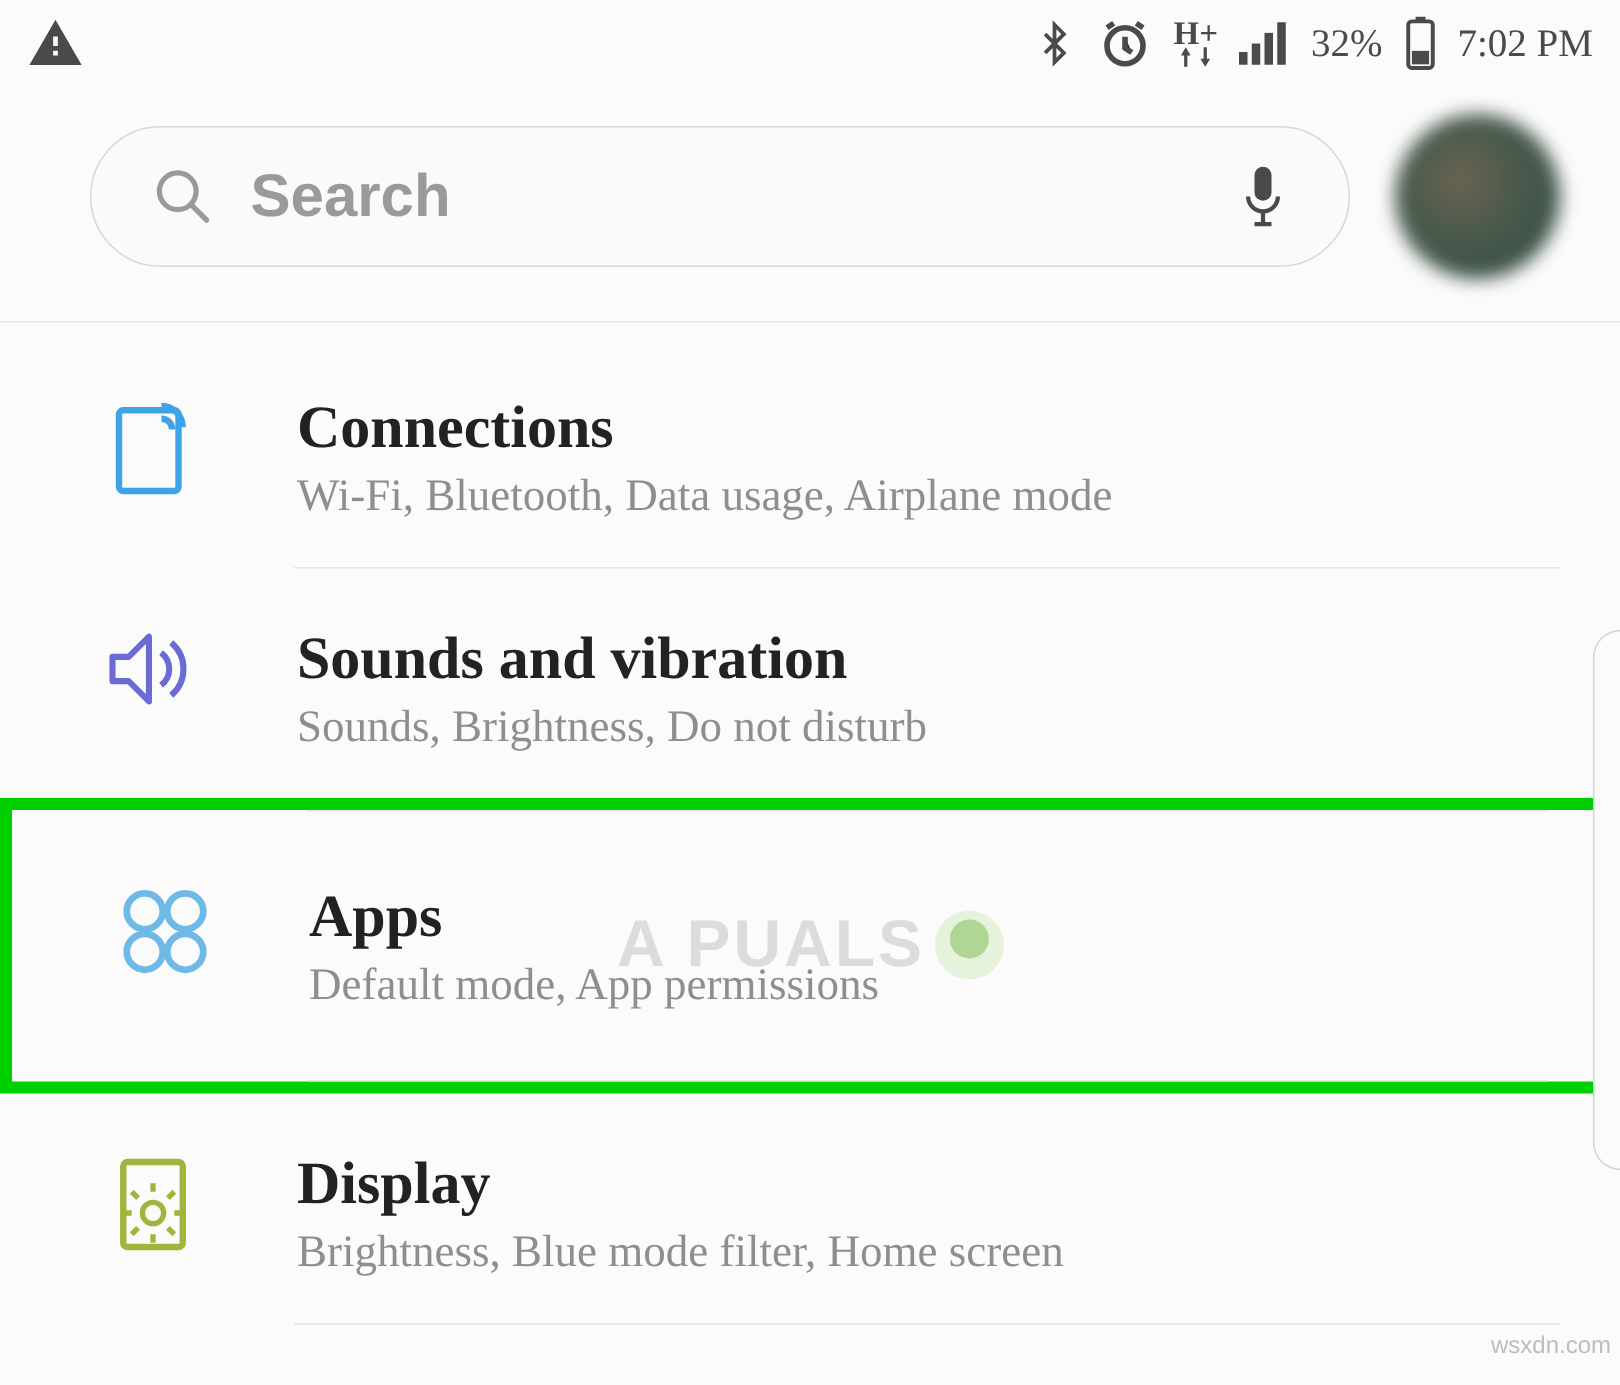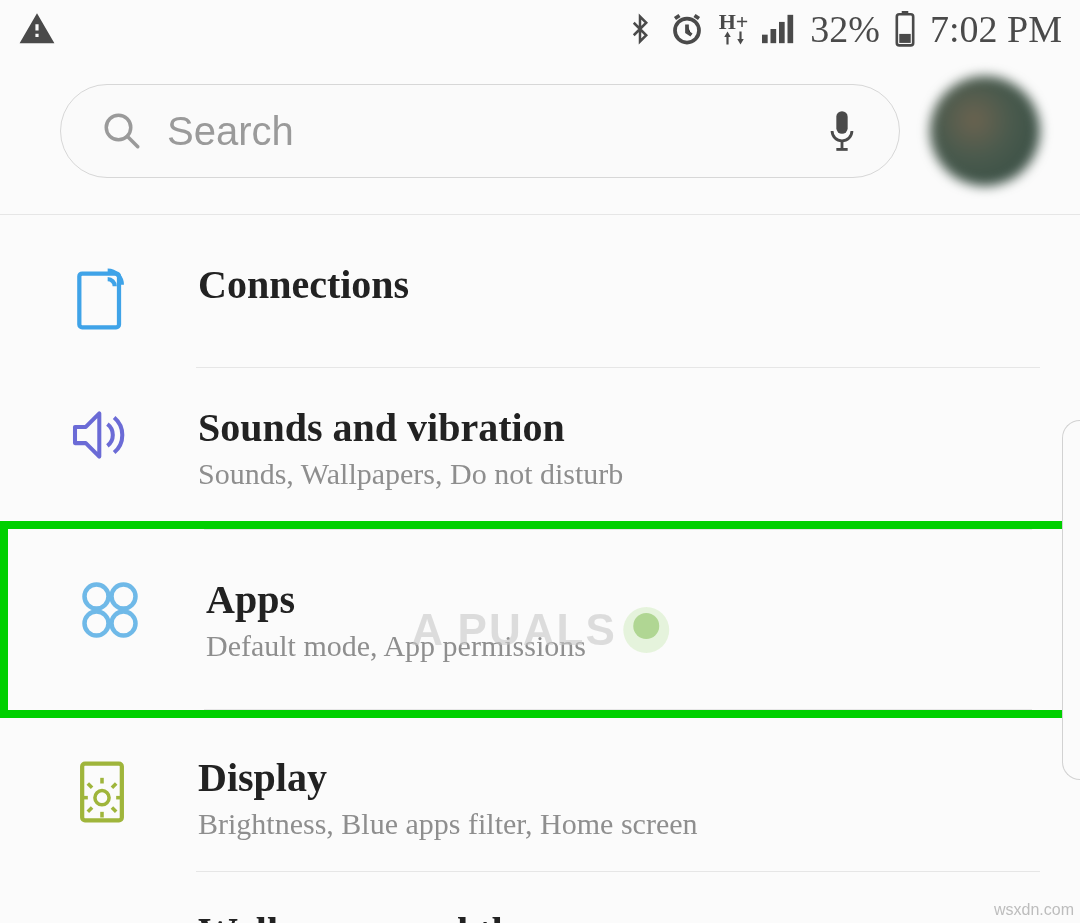--- a/index.html
+++ b/index.html
@@ -23,7 +23,7 @@
   }
   .status-left { flex: 0 0 auto; }
   .status-right { margin-left: auto; display: flex; align-items: center; gap: 14px; }
-  .status-right .txt { font-size: 38px; color:#4a4a4a; }
+  .status-right .txt { font-size: 26px; color:#4a4a4a; }
   .status-icon { display:inline-flex; align-items:center; justify-content:center; }
 
   

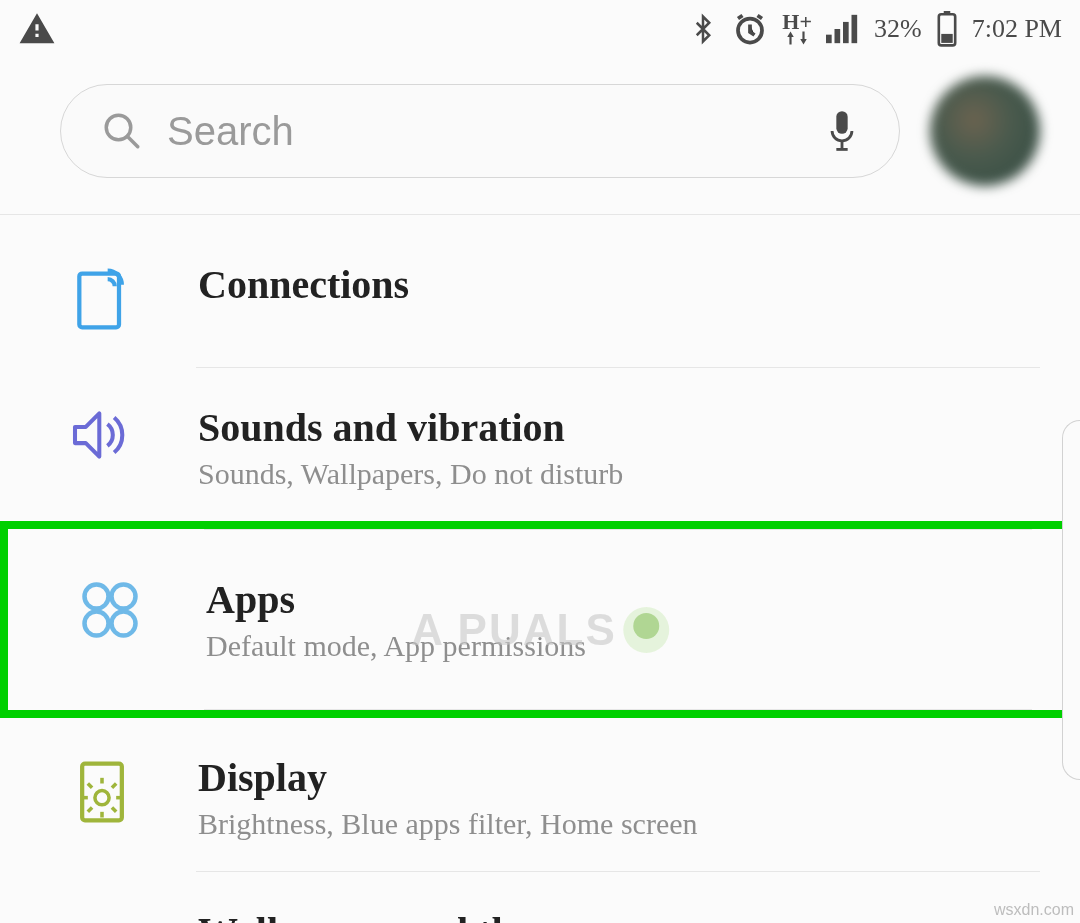--- a/index.html
+++ b/index.html
@@ -48,6 +48,7 @@
     font-size: 40px;
     color: #9a9a9a;
     flex:1;
+    font-weight:bold;
   }
   .avatar {
     width: 110px; height: 110px;

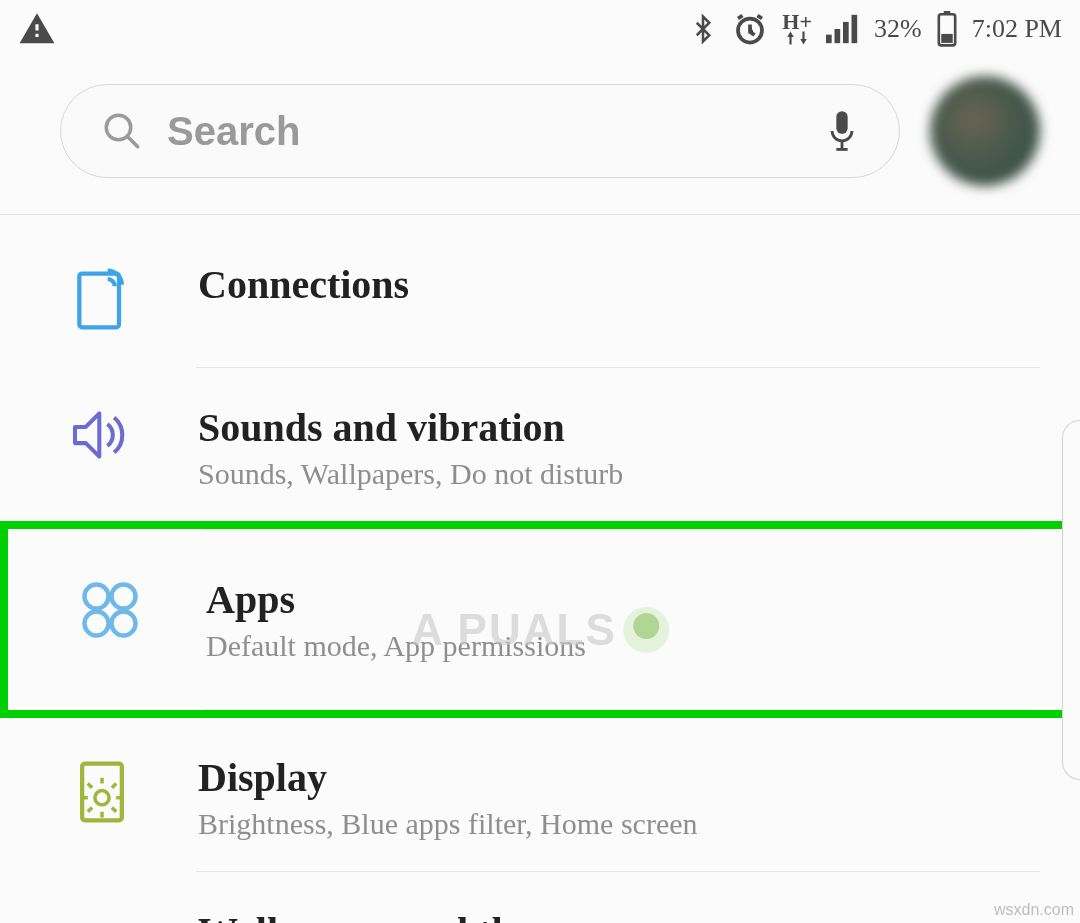--- a/index.html
+++ b/index.html
@@ -244,6 +244,7 @@
     </div>
     <div class="texts">
       <div class="title">Connections</div>
+      <div class="subtitle">Wi-Fi, Bluetooth, Data usage, Airplane mode</div>
     </div>
   </div>
   <div class="item-sep"></div>

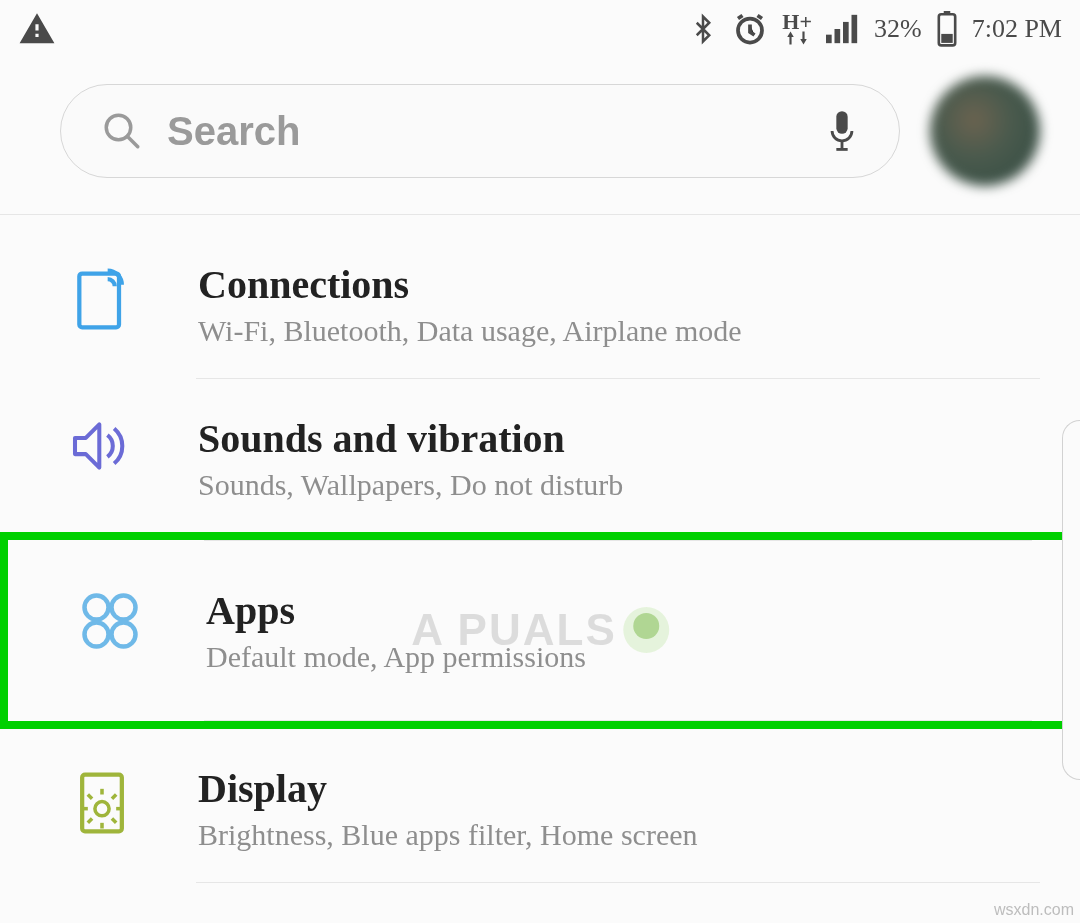--- a/index.html
+++ b/index.html
@@ -261,7 +261,7 @@
     </div>
     <div class="texts">
       <div class="title">Sounds and vibration</div>
-      <div class="subtitle">Sounds, Wallpapers, Do not disturb</div>
+      <div class="subtitle">Sounds, Brightness, Do not disturb</div>
     </div>
   </div>
 

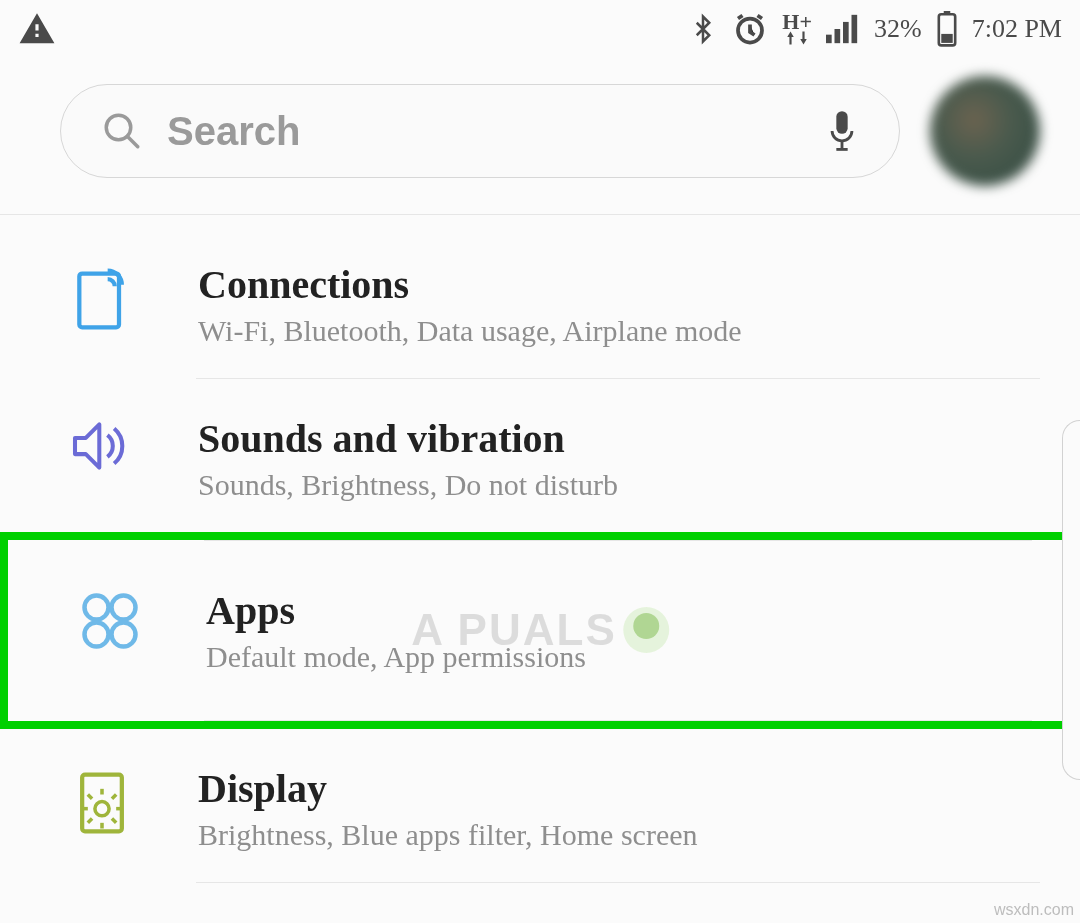--- a/index.html
+++ b/index.html
@@ -307,7 +307,7 @@
     </div>
     <div class="texts">
       <div class="title">Display</div>
-      <div class="subtitle">Brightness, Blue apps filter, Home screen</div>
+      <div class="subtitle">Brightness, Blue mode filter, Home screen</div>
     </div>
   </div>
   <div class="item-sep"></div>

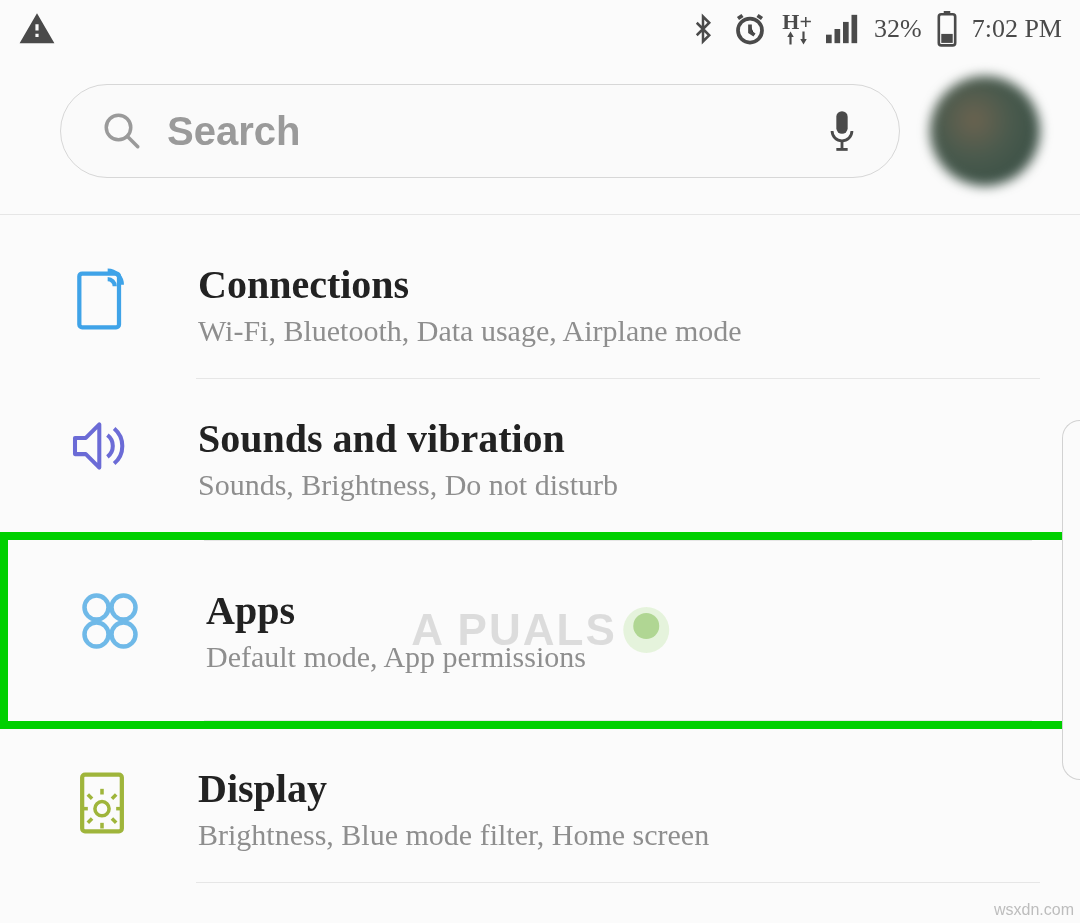--- a/index.html
+++ b/index.html
@@ -107,7 +107,7 @@
   .wm {
     position:absolute;
     right:6px;
-    bottom:4px;
+    bottom:16px;
     font-family: Arial, sans-serif;
     font-size:16px;
     color:#bdbdbd;

